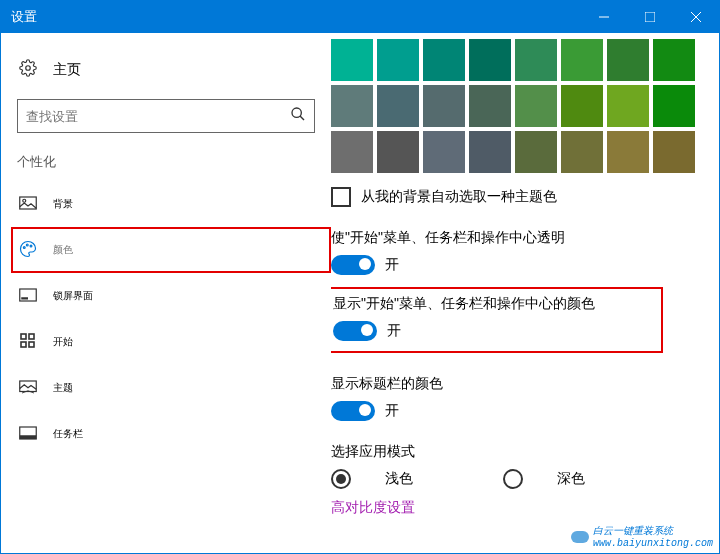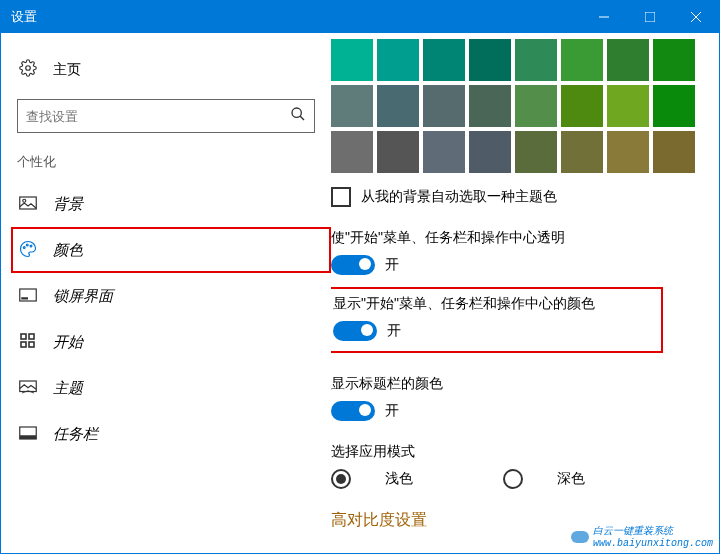--- a/index.html
+++ b/index.html
@@ -26,7 +26,7 @@
 .nav { }
 .nav-item { display: flex; align-items: center; height: 46px; padding-left: 6px; cursor: pointer; }
 .nav-item .glyph { width: 22px; text-align: center; margin-right: 14px; font-size: 15px; }
-.nav-item .label { font-size: 15px; font-style: italic; }
+.nav-item .label { font-size: 10px; }
 .nav-item.colors { border: 2px solid #e30000; padding-left: 4px; }
 .nav-item.colors .label { color: #000000; }
 .nav-item.colors .glyph svg { stroke: #0078d7; }

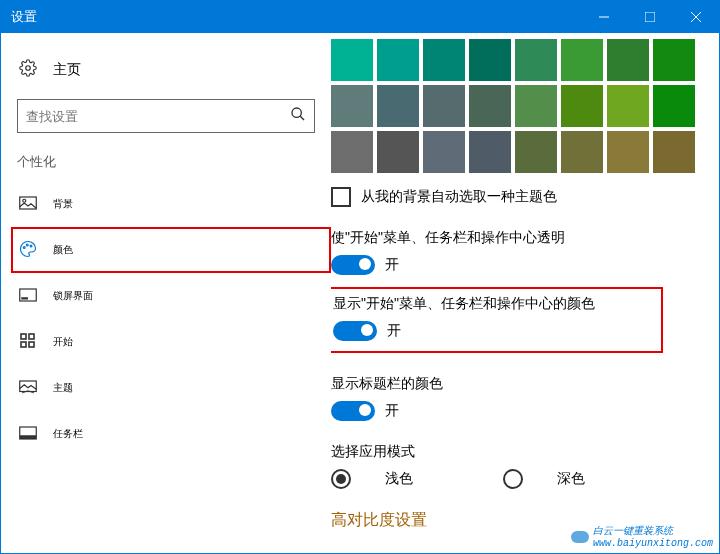--- a/index.html
+++ b/index.html
@@ -28,7 +28,7 @@
 .nav-item .glyph { width: 22px; text-align: center; margin-right: 14px; font-size: 15px; }
 .nav-item .label { font-size: 10px; }
 .nav-item.colors { border: 2px solid #e30000; padding-left: 4px; }
-.nav-item.colors .label { color: #000000; }
+.nav-item.colors .label { color: #737373; }
 .nav-item.colors .glyph svg { stroke: #0078d7; }
 
 .main { flex: 1; padding: 6px 0 0 0; overflow: hidden; }

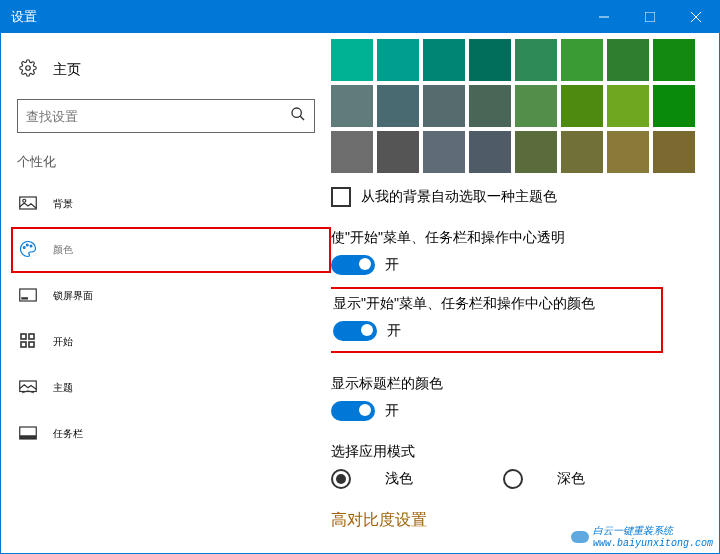--- a/index.html
+++ b/index.html
@@ -56,7 +56,7 @@
 .radio-inner { width: 10px; height: 10px; background: #333; border-radius: 50%; }
 .radio-label { font-size: 14px; }
 
-.link-text { color: #a16207; font-size: 16px; margin-top: 21px; cursor: pointer; }
+.link-text { color: #a21caf; font-size: 14px; margin-top: 10px; cursor: pointer; }
 
 .watermark { position: absolute; right: 6px; bottom: 4px; font-size: 10px; color: #0078d7; font-style: italic; display: flex; align-items: center; gap: 4px; }
 .watermark .cloud { width: 18px; height: 12px; background: #5fa9e0; border-radius: 8px; position: relative; }

